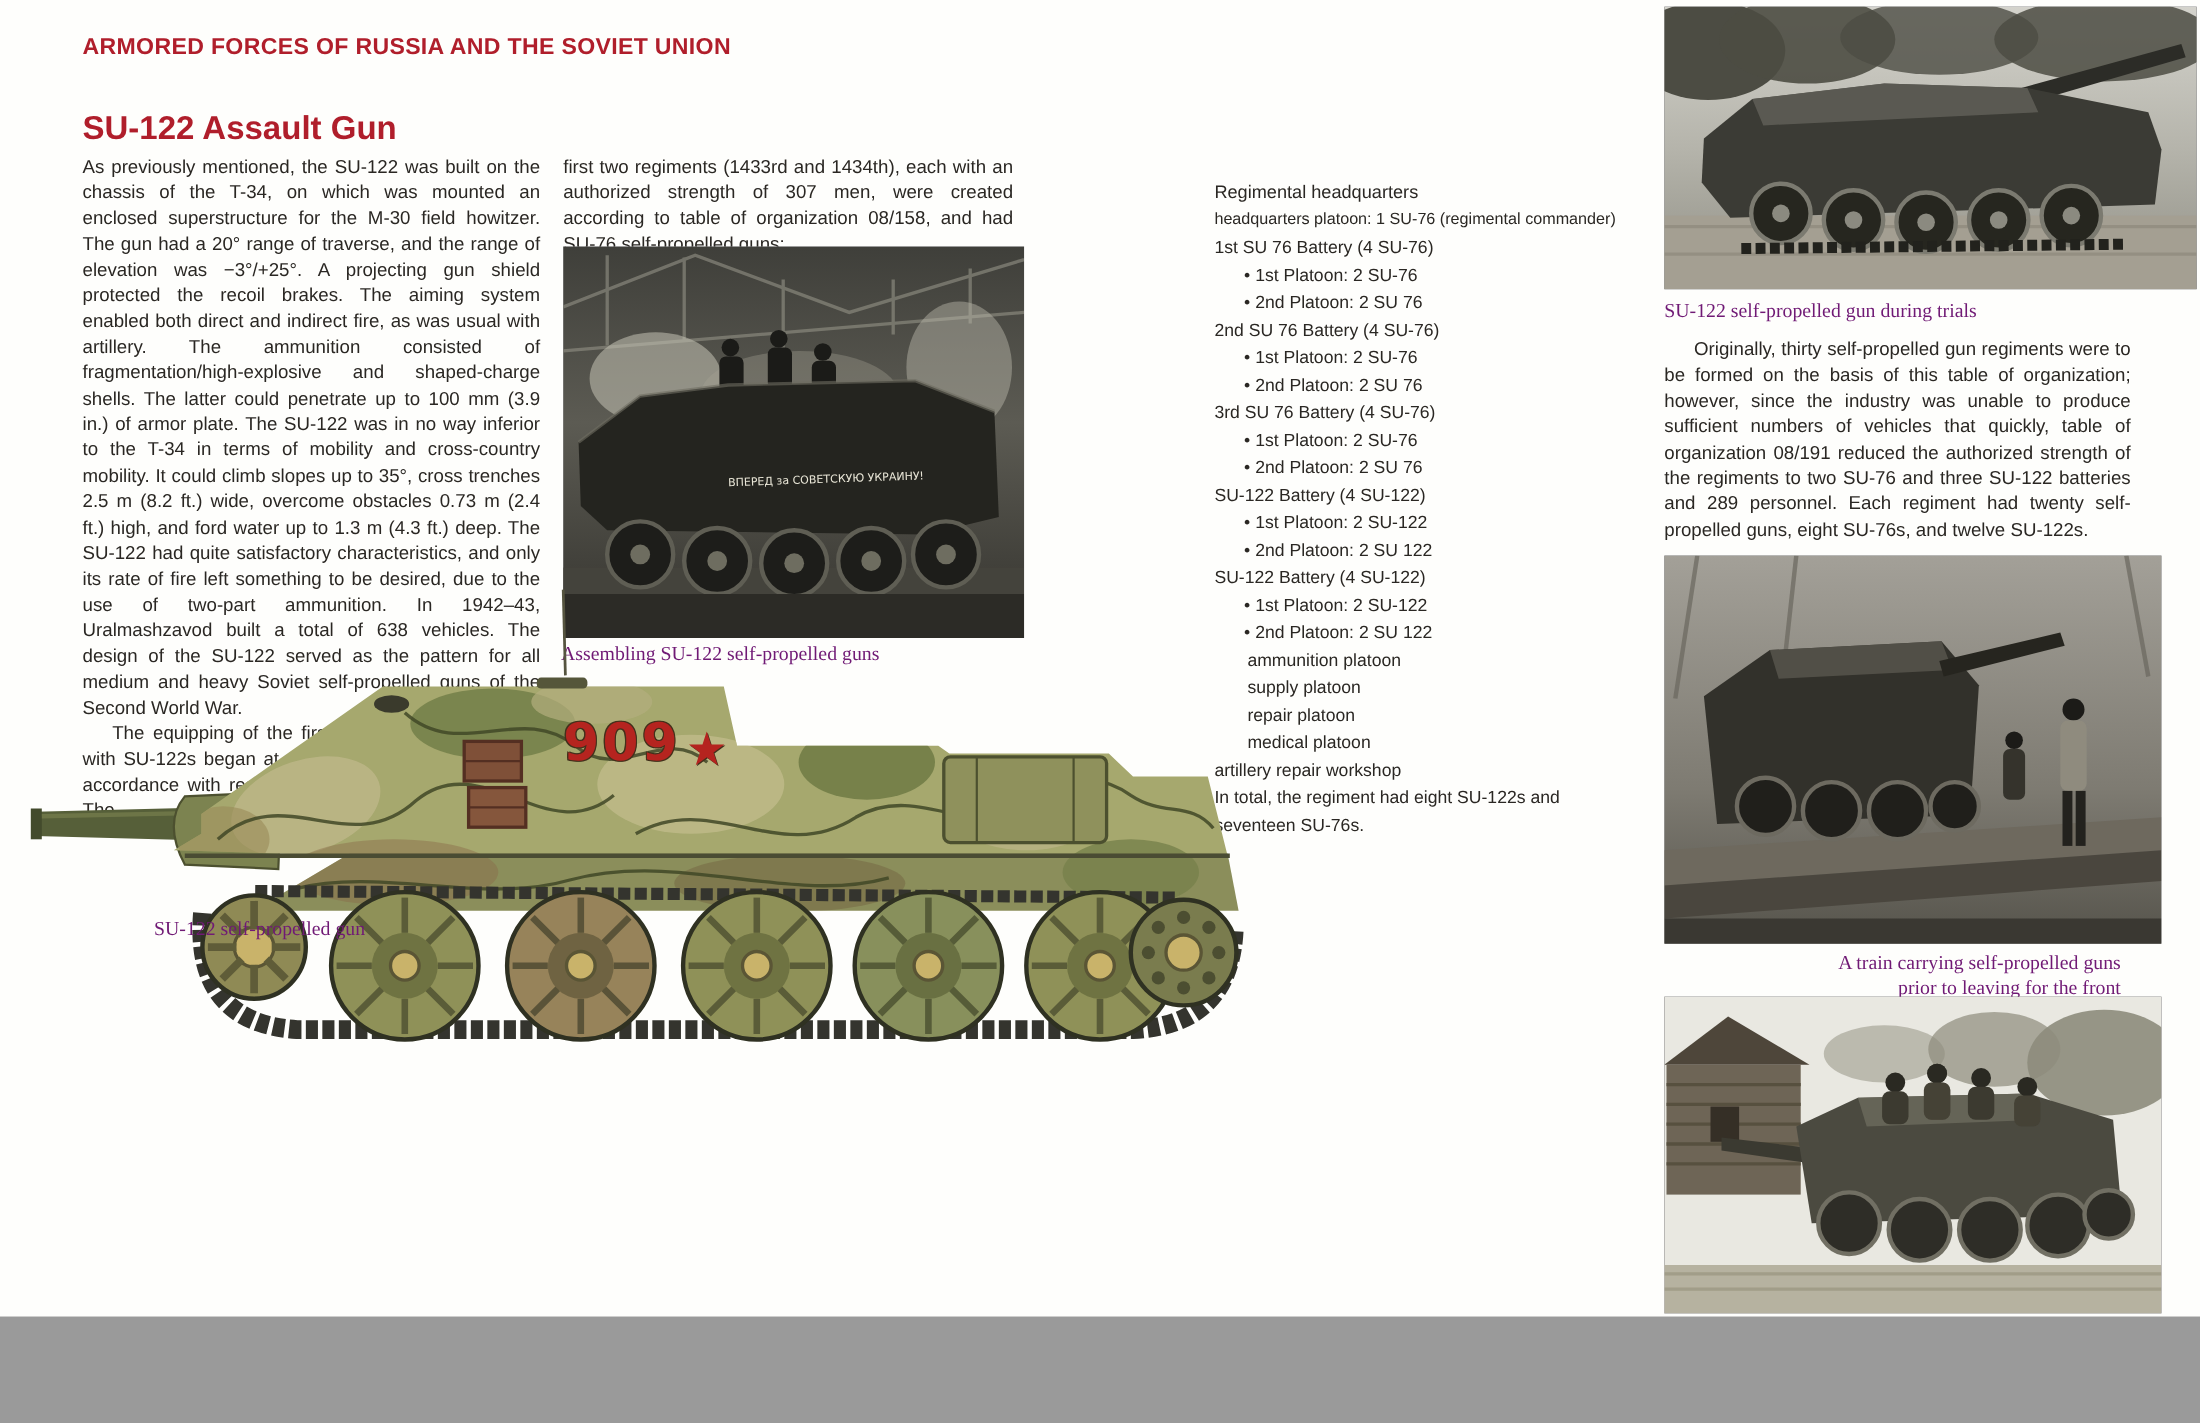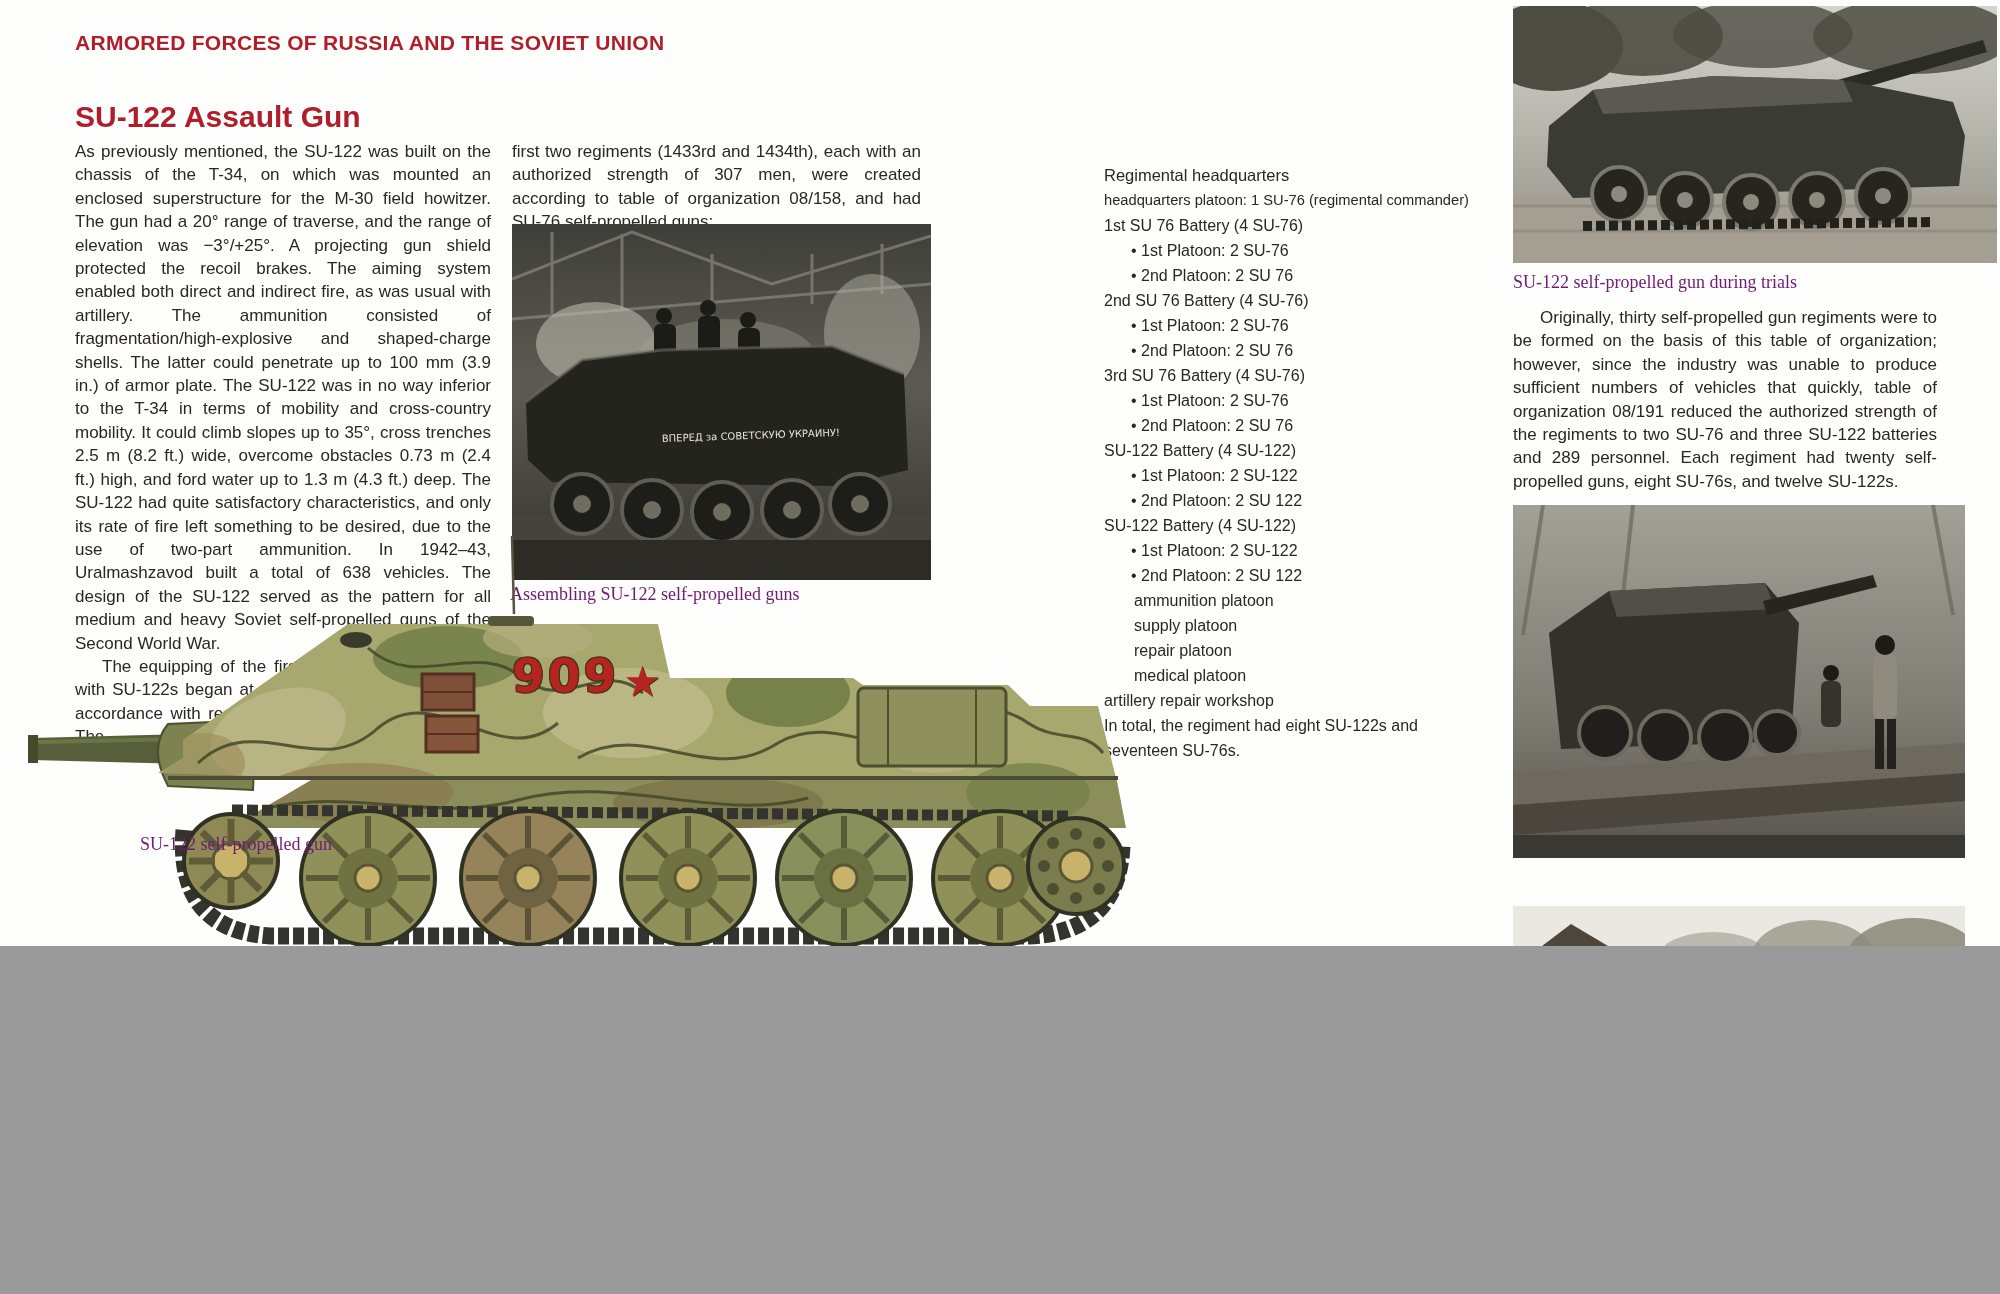--- a/index.html
+++ b/index.html
@@ -5,7 +5,7 @@
   * { margin:0; padding:0; box-sizing:border-box; }
   html,body { background:#9a9a9a; }
   .page {
-    position:relative; width:2000px; height:946px; background:#fefefc;
+    position:relative; width:2000px; height:1197px; background:#fefefc;
     font-family:"Liberation Sans", sans-serif; color:#2a2723; overflow:hidden;
   }
   .abs { position:absolute; }

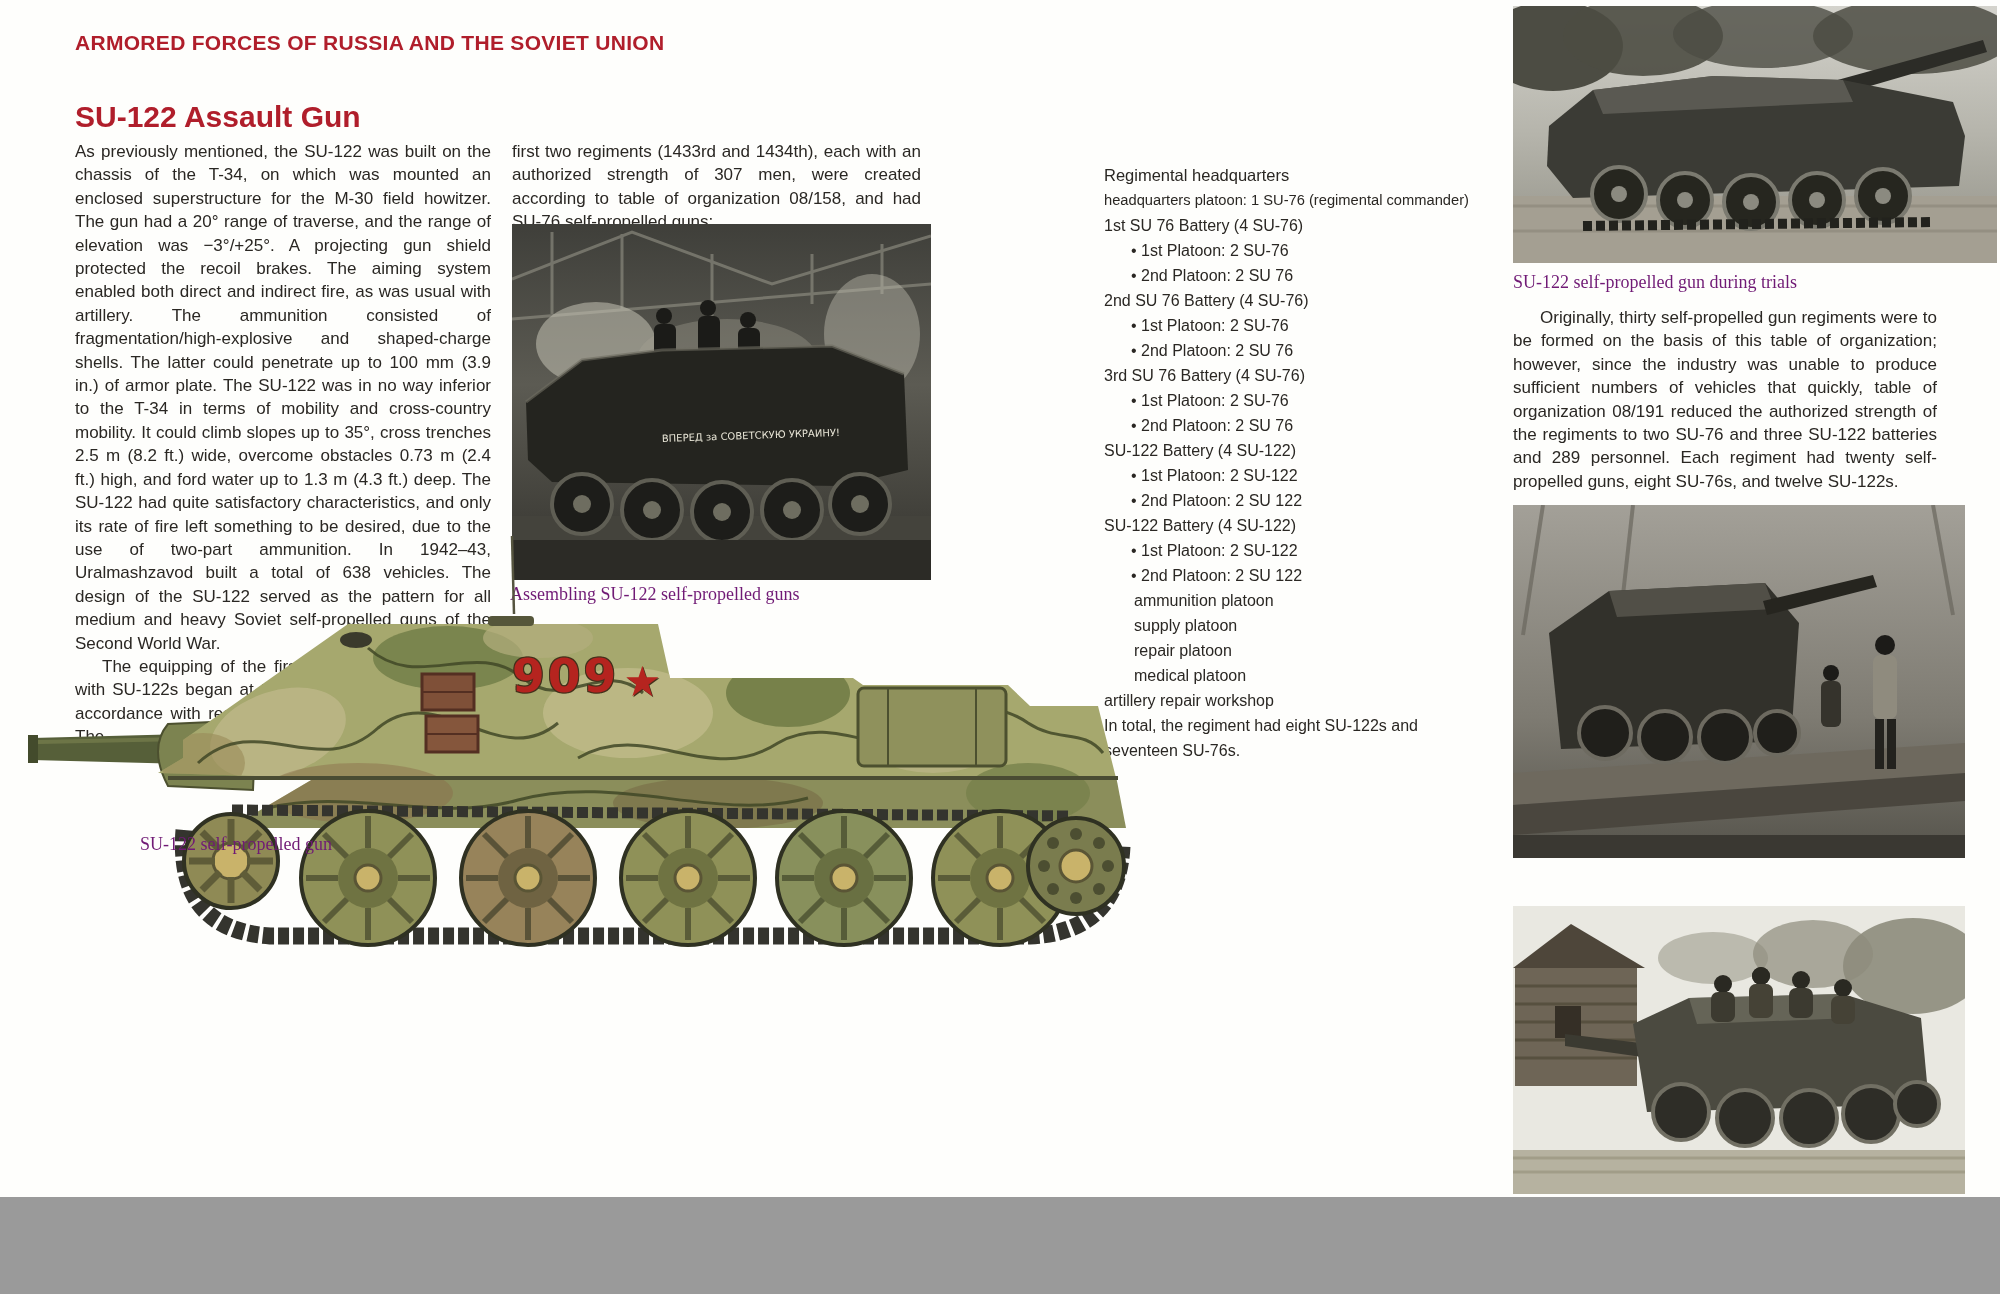--- a/index.html
+++ b/index.html
@@ -394,6 +394,10 @@
       <rect y="330" width="452" height="23" fill="#3a3832"></rect>
     </svg>
   </div>
+  <div class="abs serif-caption cap-right" style="left:1513px; top:864px; width:415px;">
+    <div>A train carrying self-propelled guns</div>
+    <div>prior to leaving for the front</div>
+  </div>
 
   <div class="photo" style="left:1513px; top:906px; width:452px; height:288px;">
     <svg width="452" height="288" viewBox="0 0 452 288">

